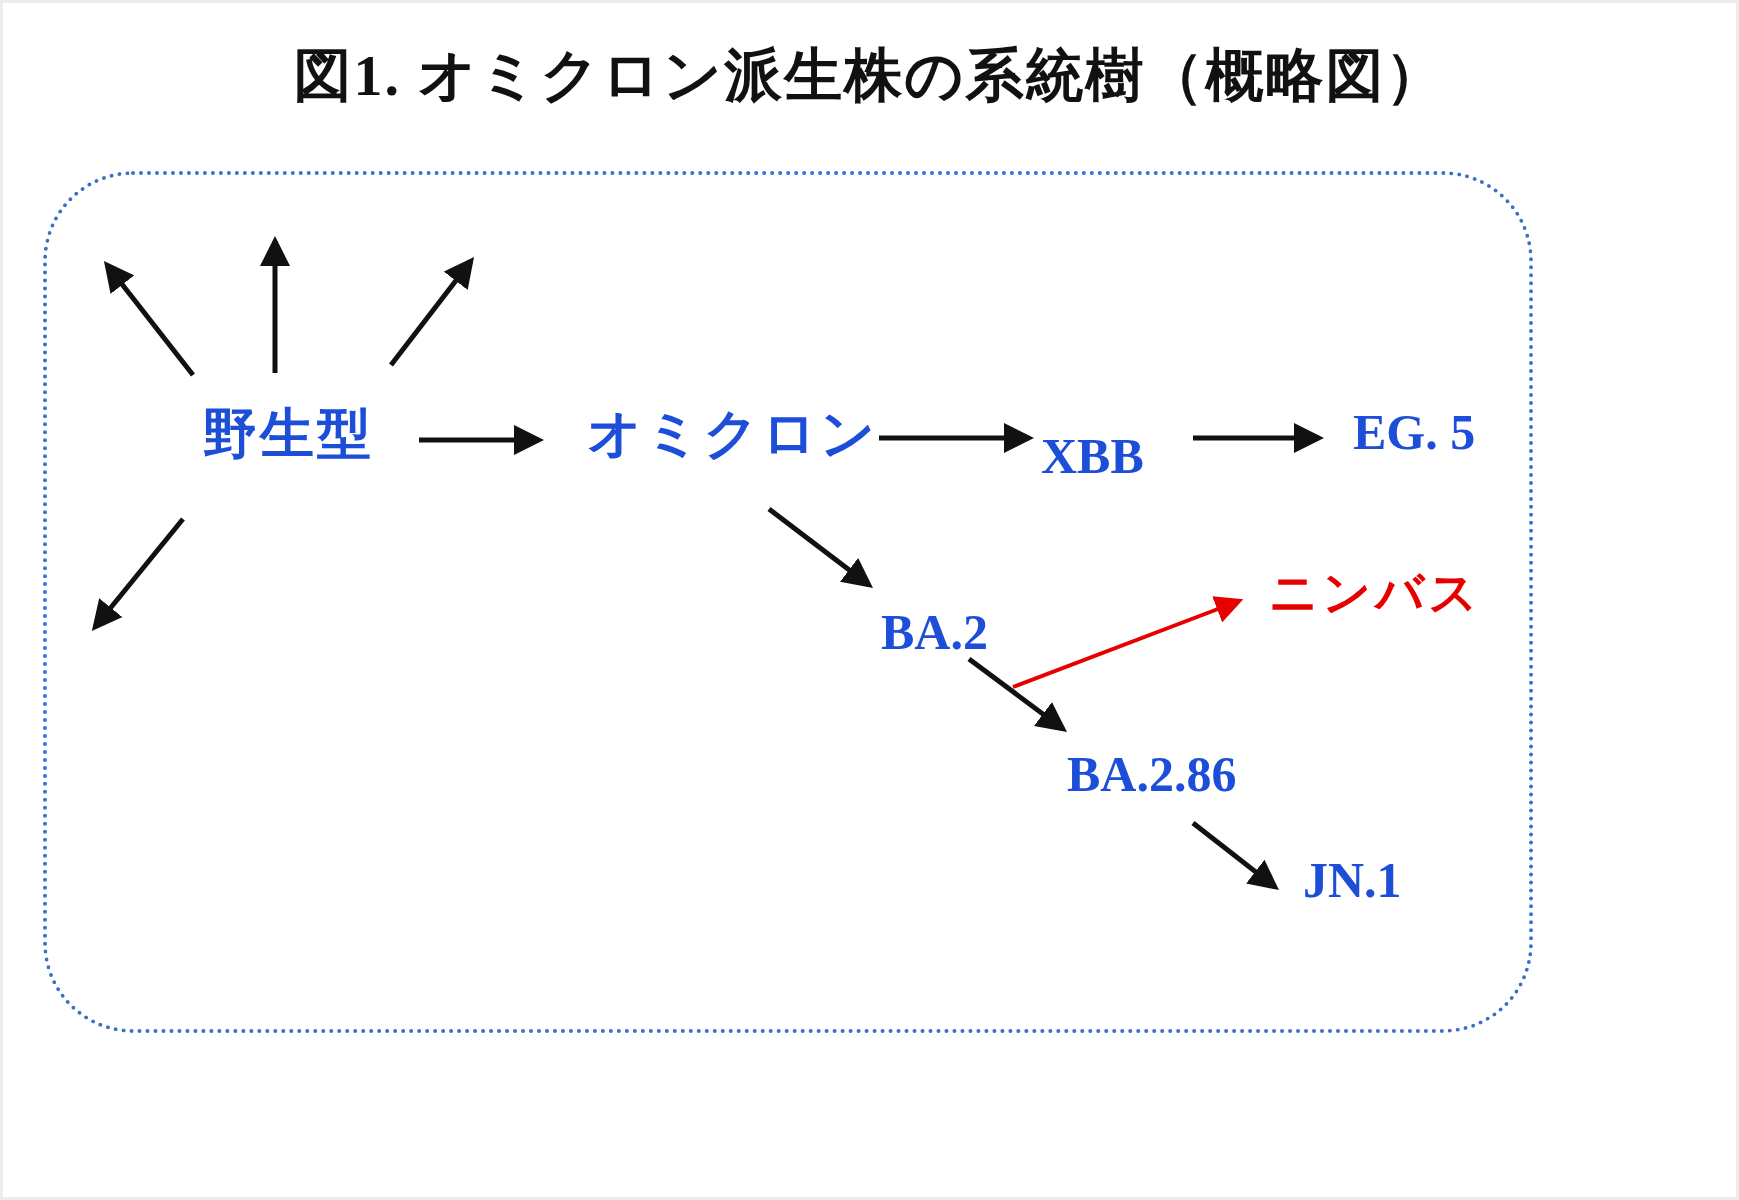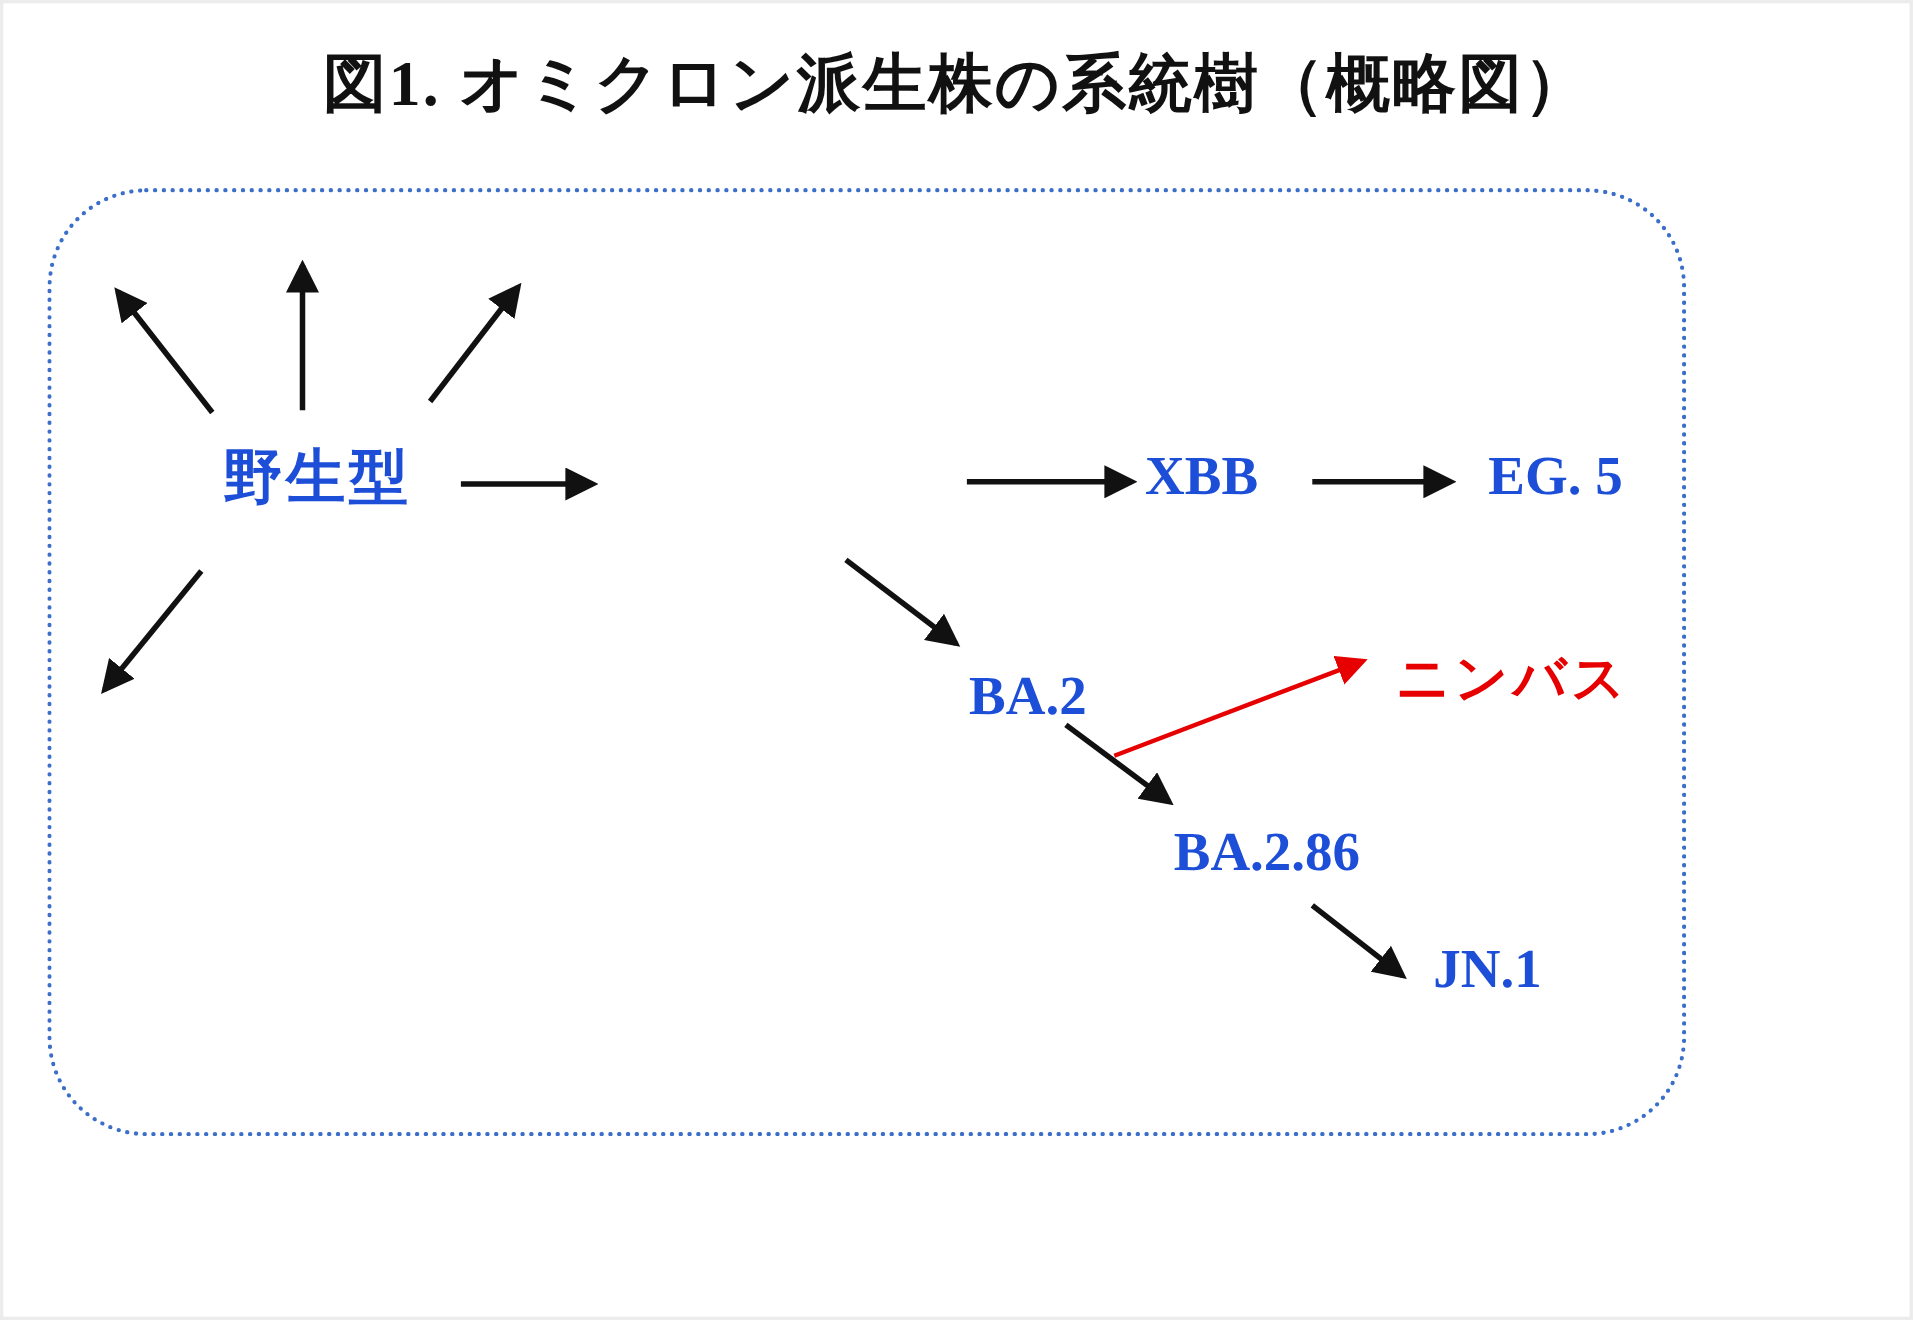--- a/index.html
+++ b/index.html
@@ -117,6 +117,7 @@
 
   <div class="node node-jp pos-wildtype">野生型</div>
 
+  <div class="node node-jp pos-omicron">オミクロン</div>
 
   <div class="node node-latin pos-xbb">XBB</div>
 

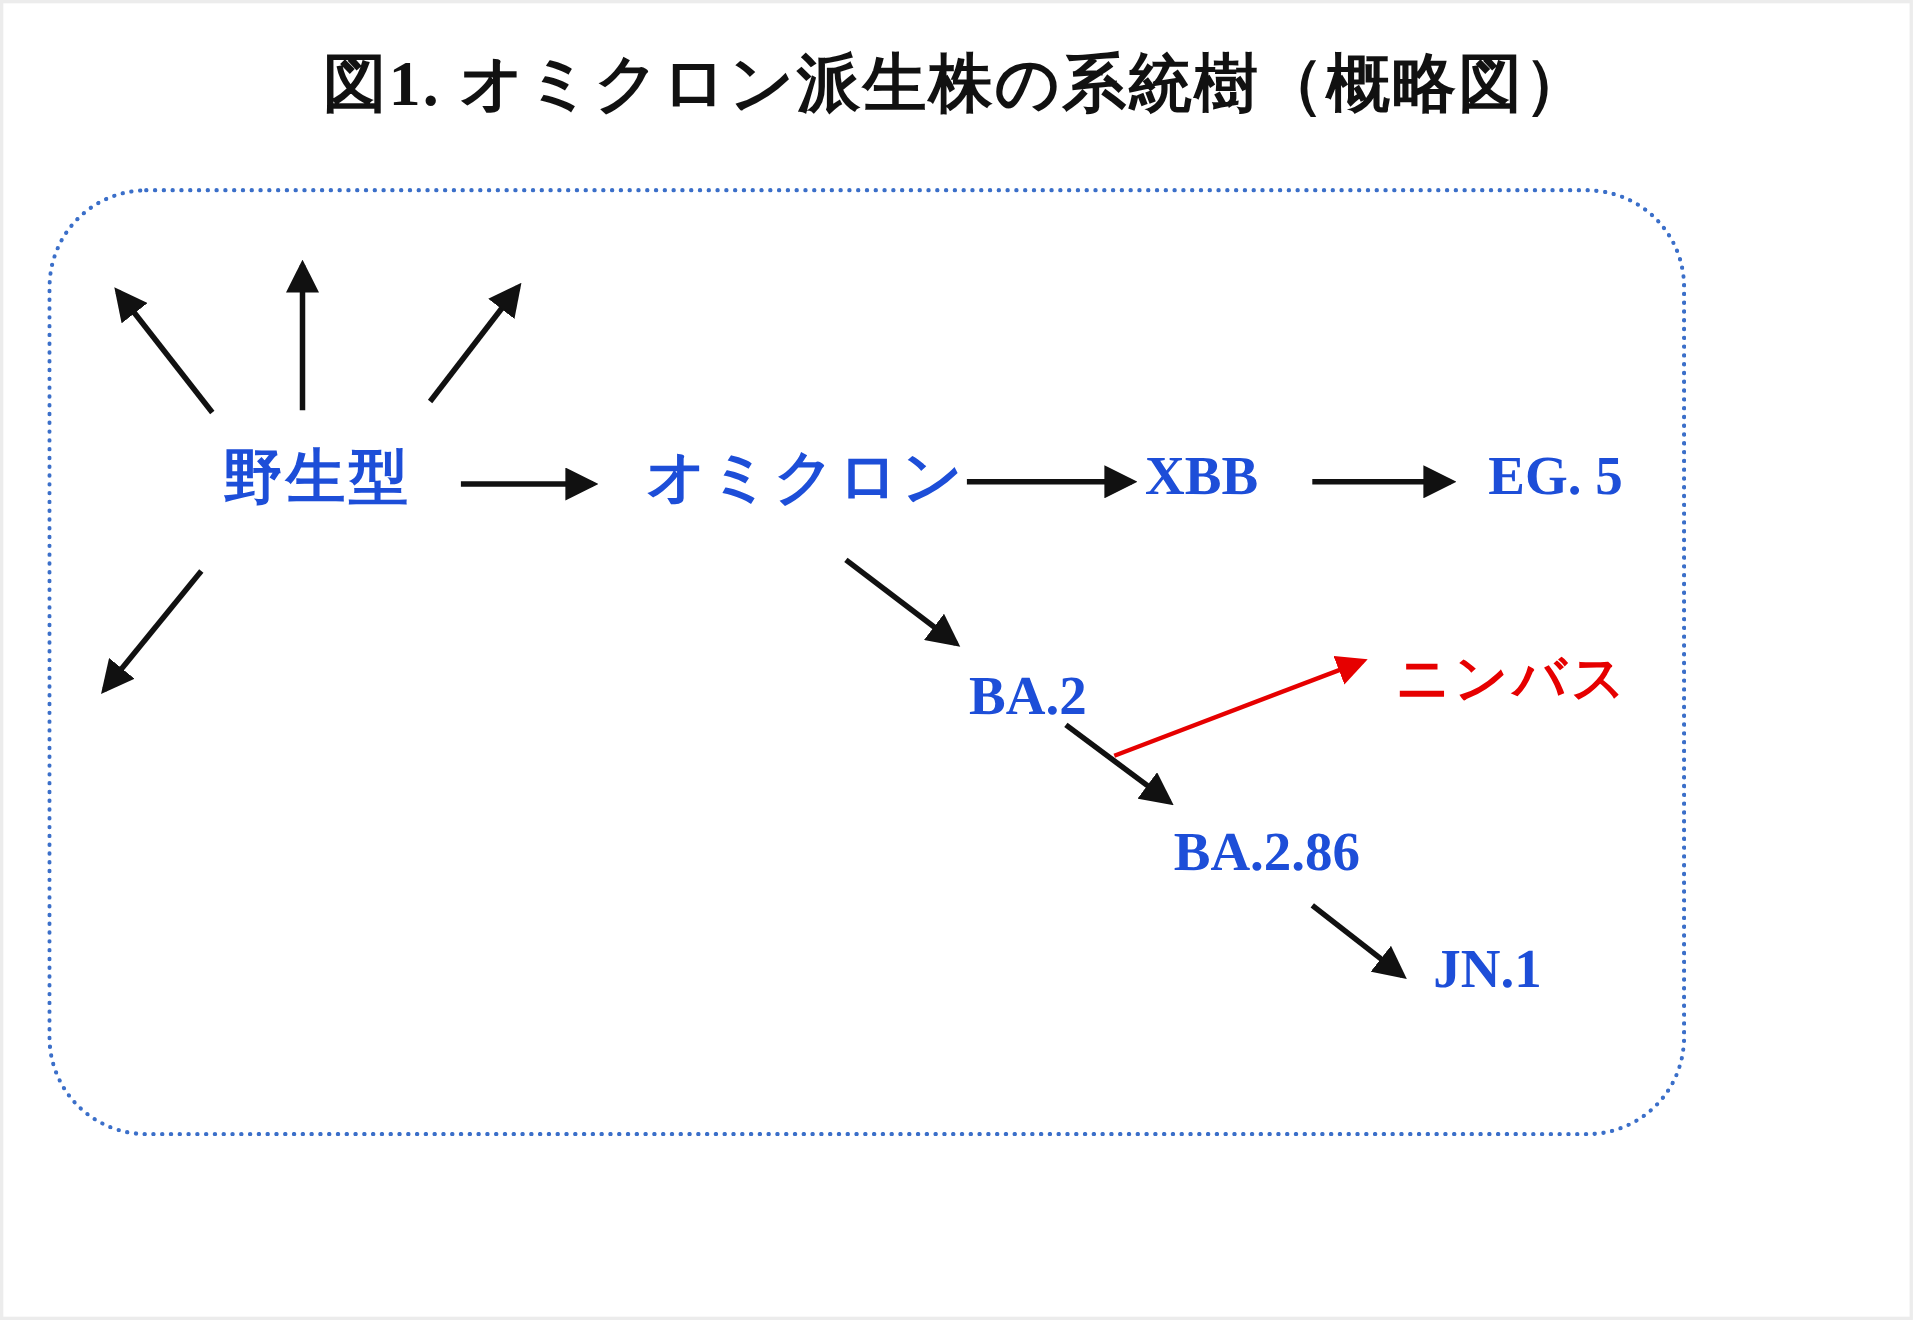--- a/index.html
+++ b/index.html
@@ -73,7 +73,7 @@
   }
   .pos-wildtype  { left: 200px;  top: 404px; }
   .pos-omicron   { left: 584px;  top: 404px; }
-  .pos-xbb       { left: 1038px; top: 404px; }
+  .pos-xbb       { left: 1038px; top: 428px; }
   .pos-eg5       { left: 1350px; top: 404px; }
   .pos-ba2       { left: 878px;  top: 604px; }
   .pos-nimbus    { left: 1266px; top: 566px; }

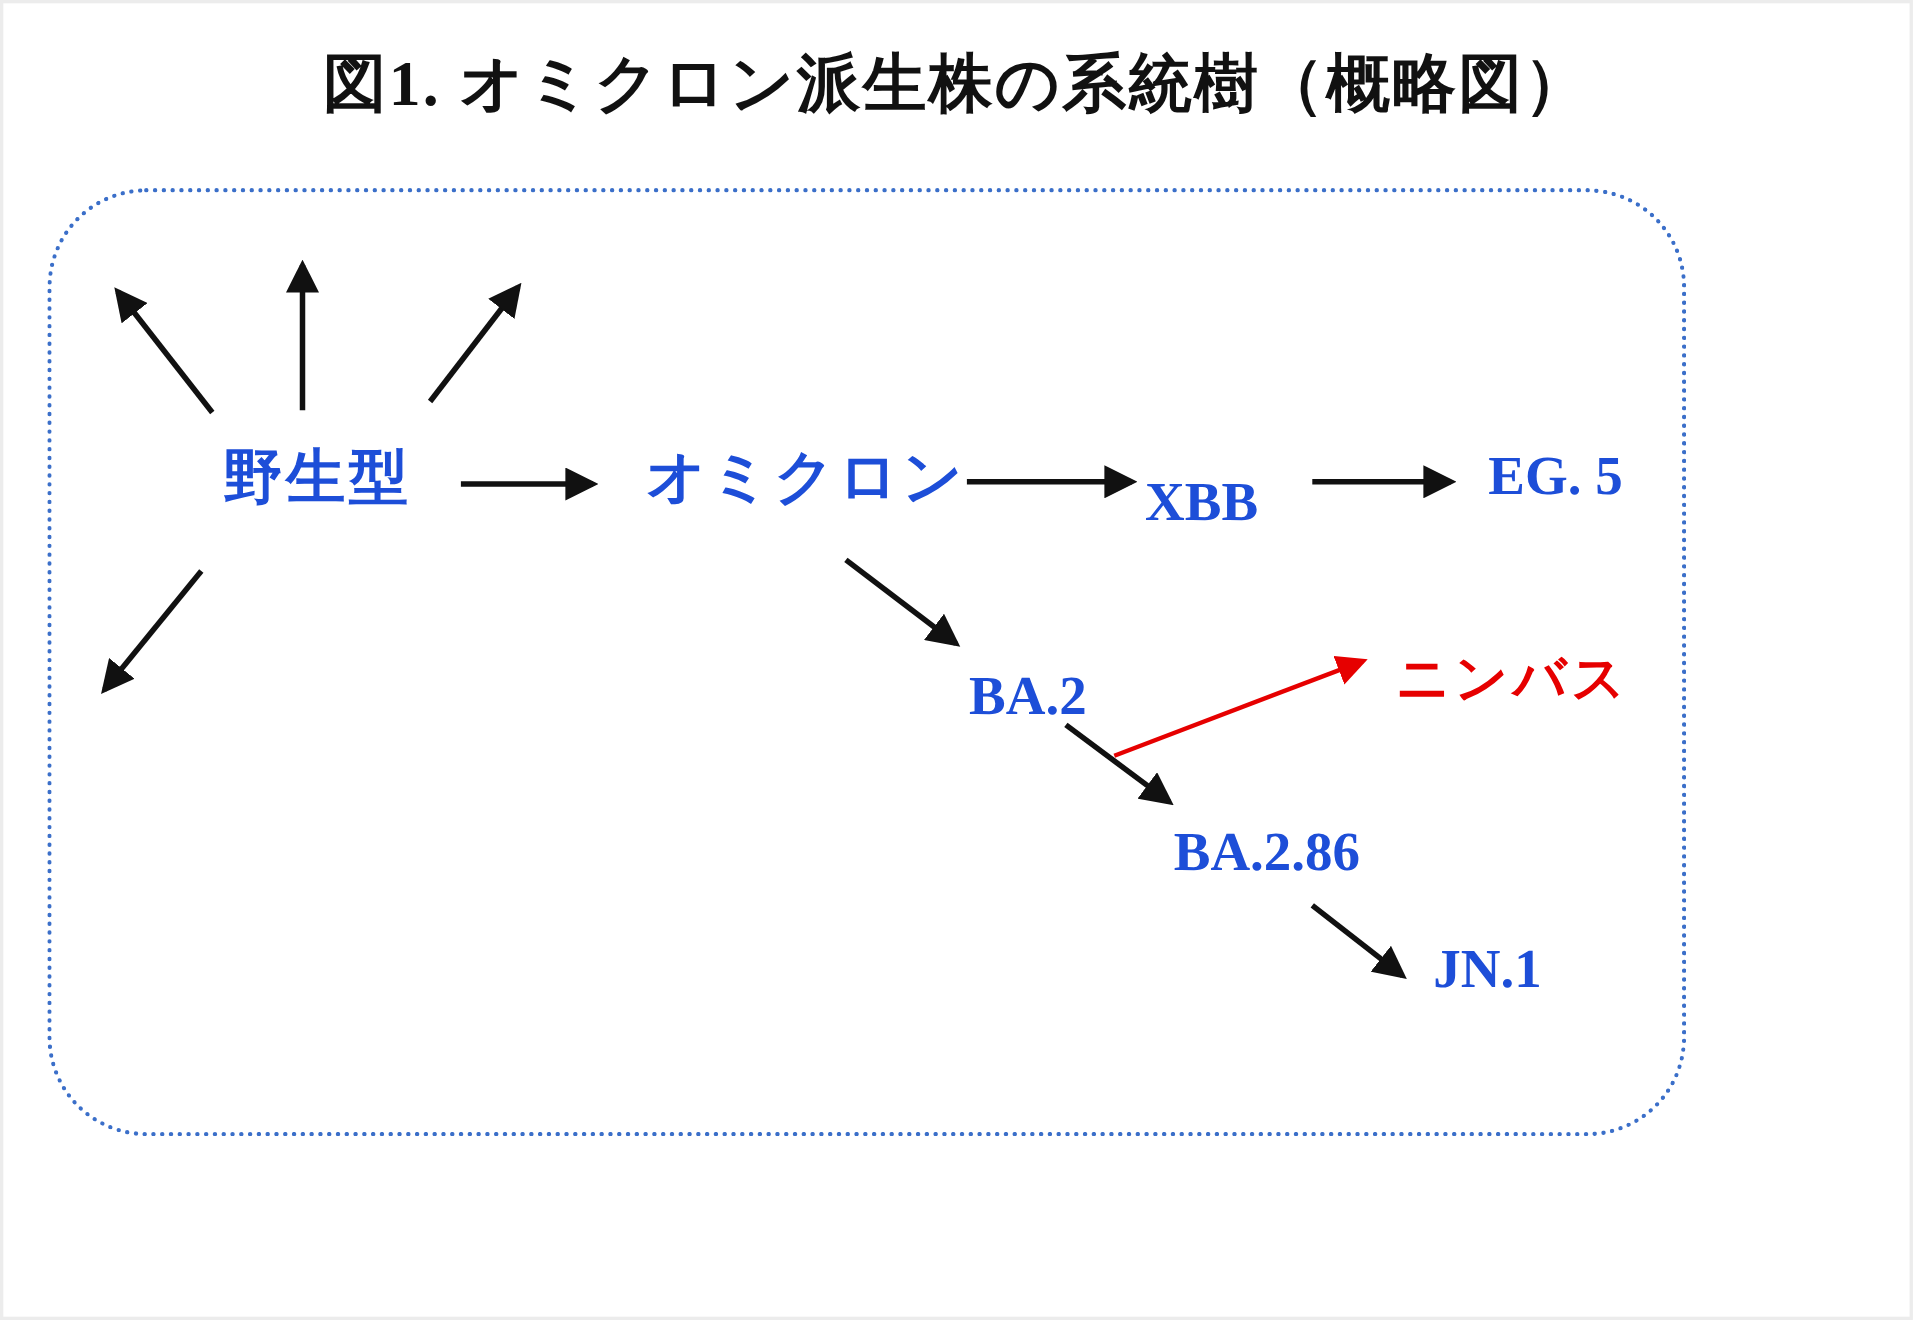--- a/index.html
+++ b/index.html
@@ -65,11 +65,10 @@
     font-size: 50px;
   }
   .node-red {
-    font-family: Liberation Mono, monospace;
+    font-family: Liberation Serif, serif;
     font-size: 48px;
     color: #e60000;
     letter-spacing: 4px;
-    margin-top: 28px;
   }
   .pos-wildtype  { left: 200px;  top: 404px; }
   .pos-omicron   { left: 584px;  top: 404px; }

